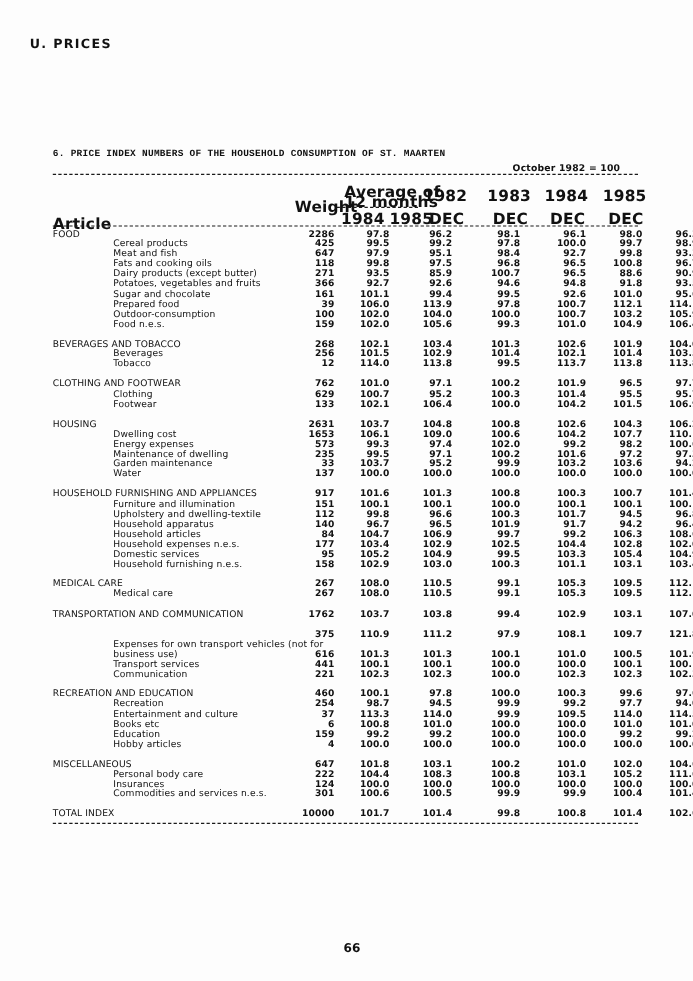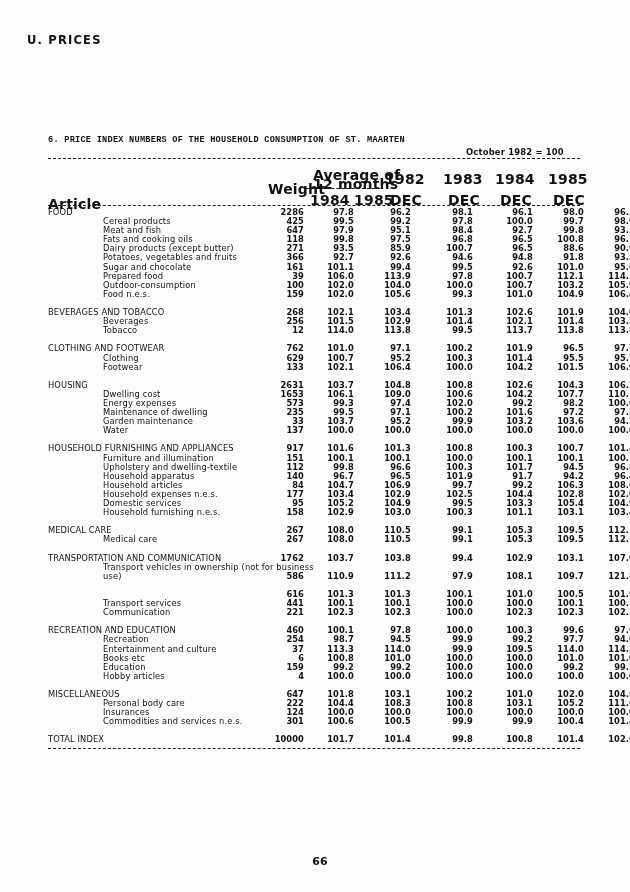--- a/index.html
+++ b/index.html
@@ -543,7 +543,6 @@
         <div class="num c-d85">107.0</div>
       </div>
       <div class="row tall">
-        <div class="lbl item wrap">Transport vehicles in ownership (not for business use)</div>
         <div class="num c-weight low">586</div>
         <div class="num c-avg84 low">110.9</div>
         <div class="num c-avg85 low">111.2</div>

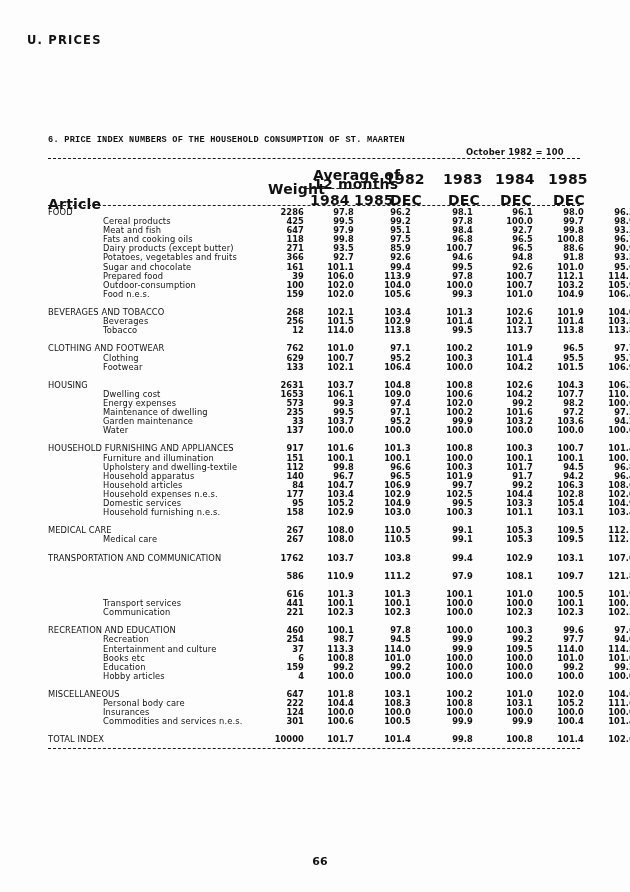--- a/index.html
+++ b/index.html
@@ -543,7 +543,7 @@
         <div class="num c-d85">107.0</div>
       </div>
       <div class="row tall">
-        <div class="num c-weight low">586</div>
+        <div class="num c-weight low">375</div>
         <div class="num c-avg84 low">110.9</div>
         <div class="num c-avg85 low">111.2</div>
         <div class="num c-d82 low">97.9</div>

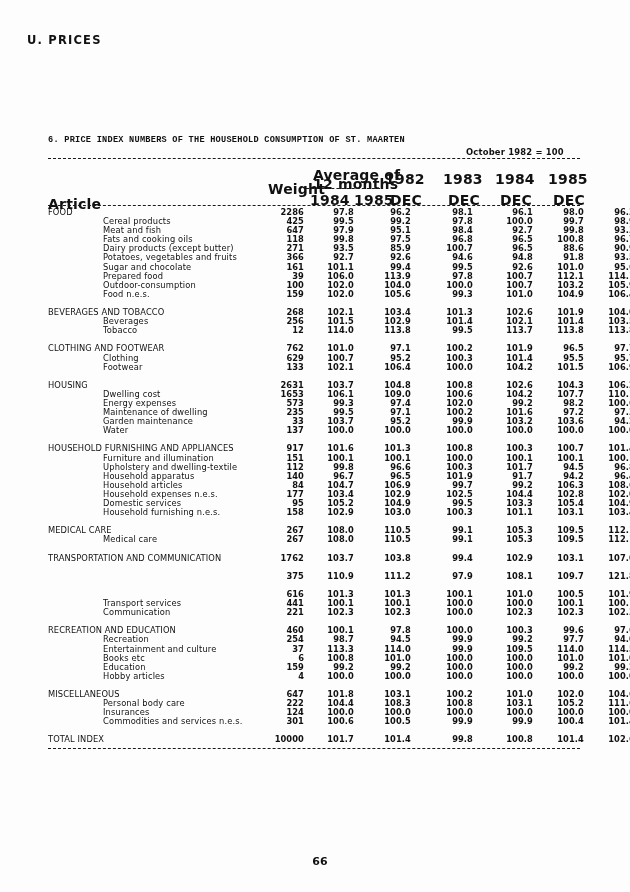--- a/index.html
+++ b/index.html
@@ -552,6 +552,7 @@
         <div class="num c-d85 low">121.8</div>
       </div>
       <div class="row tall">
+        <div class="lbl item wrap">Expenses for own transport vehicles (not for business use)</div>
         <div class="num c-weight low">616</div>
         <div class="num c-avg84 low">101.3</div>
         <div class="num c-avg85 low">101.3</div>

